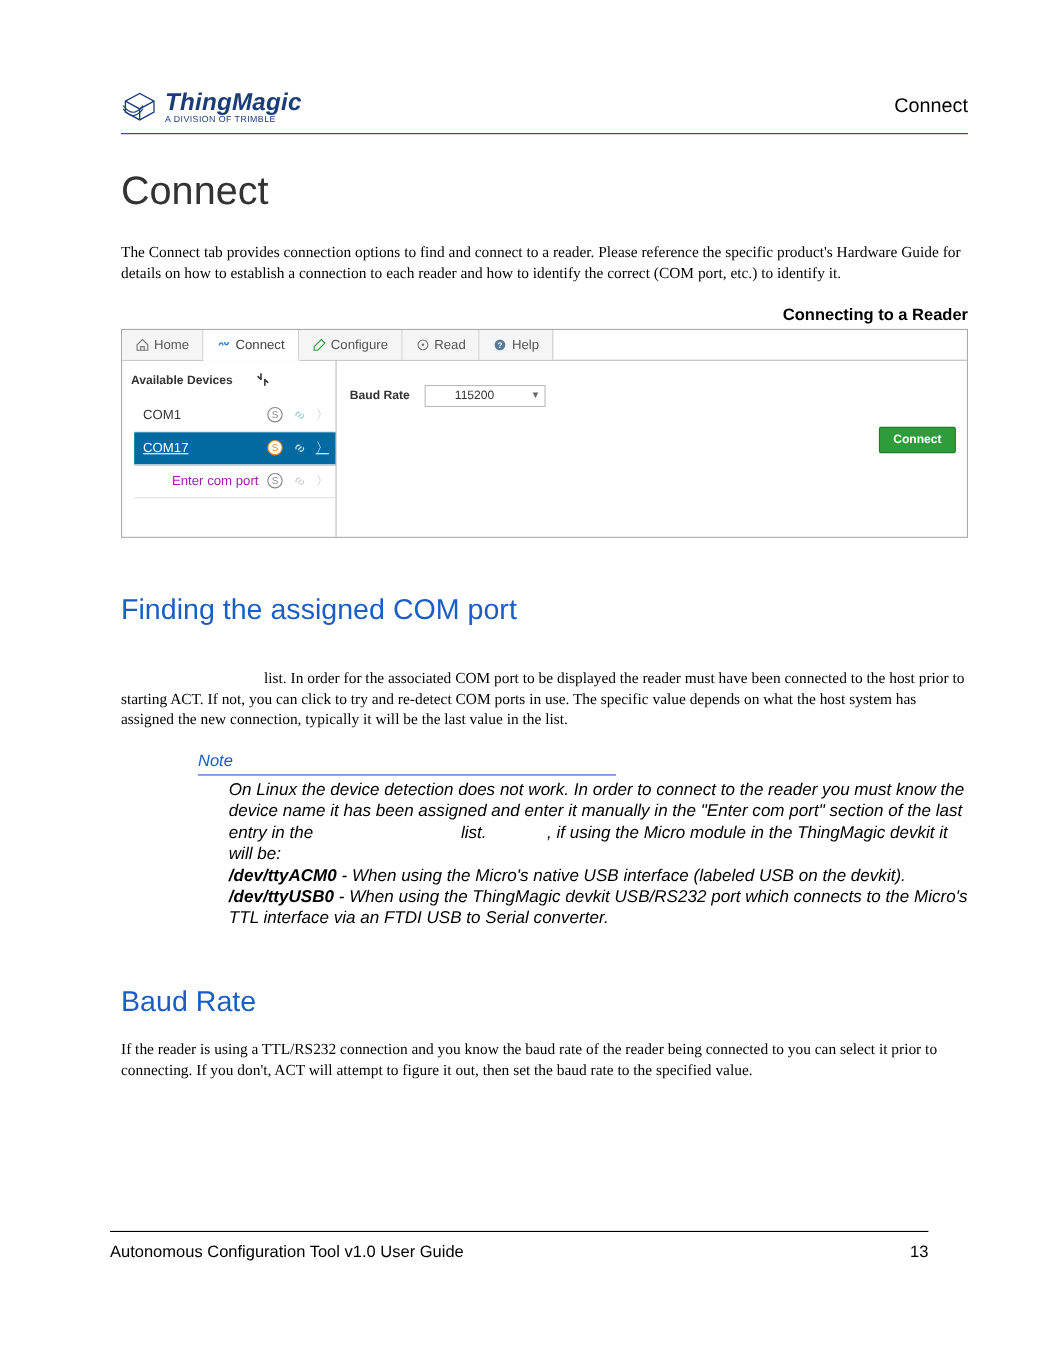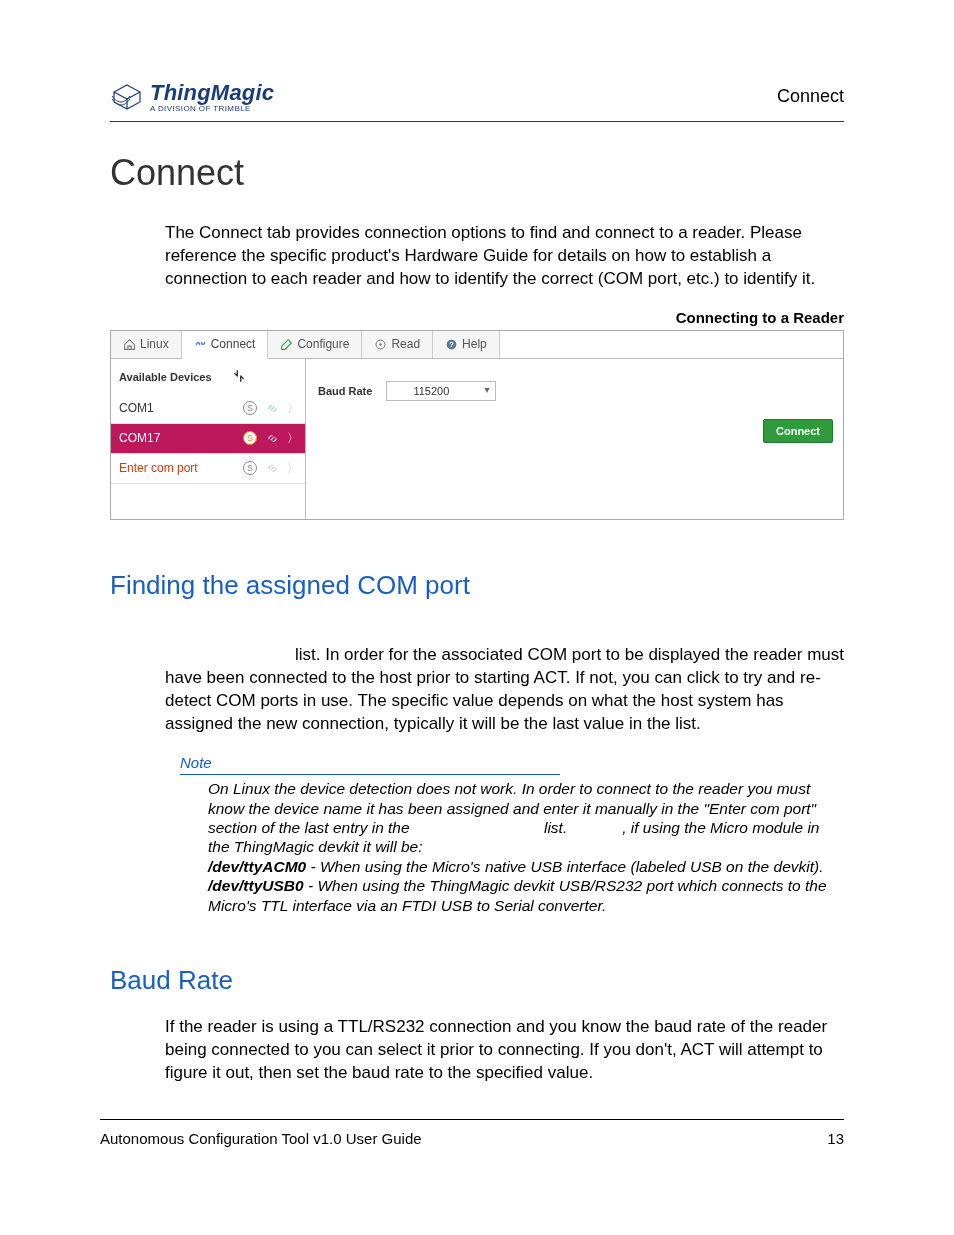--- a/index.html
+++ b/index.html
@@ -12,7 +12,7 @@
     color: #000;
   }
   .page {
-    padding: 80px 110px 40px 110px;
+    padding: 80px 74px 40px 110px;
   }
   .top-row {
     display: flex;

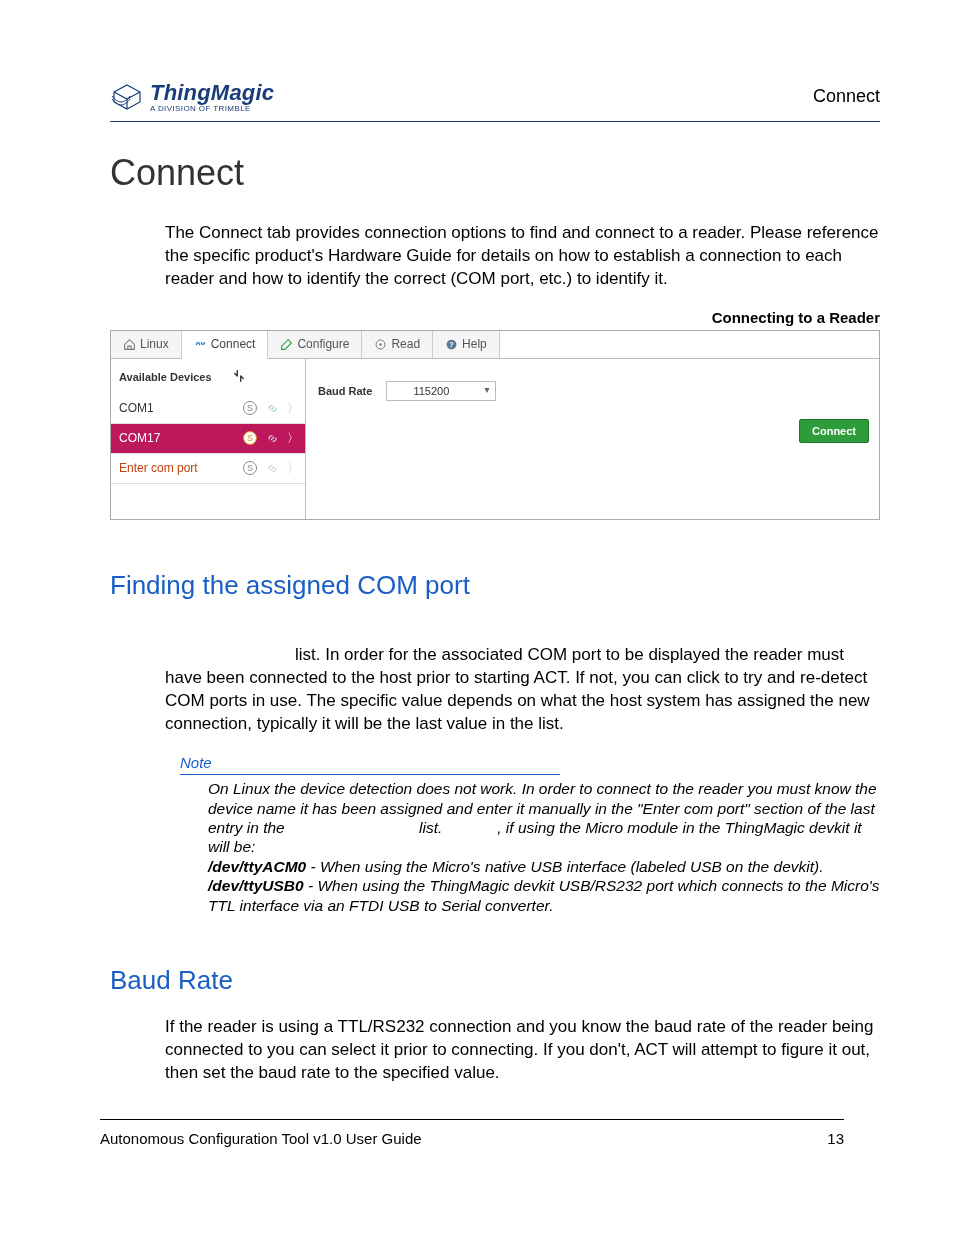--- a/index.html
+++ b/index.html
@@ -55,10 +55,10 @@
     margin-bottom: 28px;
   }
   .body-text {
-    font-size: 17px;
+    font-size: 14px;
     line-height: 1.35;
-    margin-left: 55px;
     margin-bottom: 18px;
+    font-family: Liberation Serif, serif;
   }
   .caption {
     text-align: right;

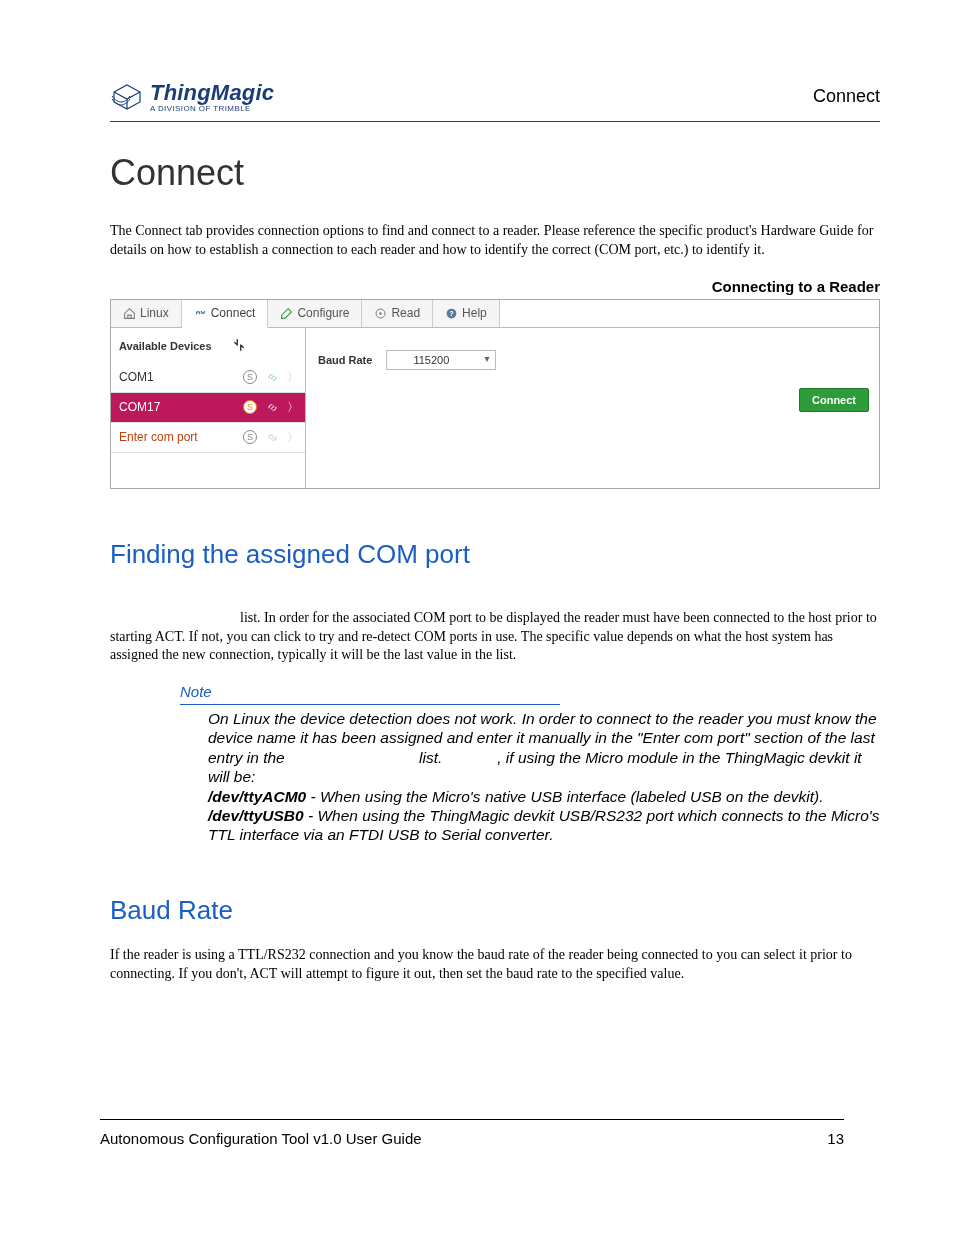--- a/index.html
+++ b/index.html
@@ -289,7 +289,7 @@
               <path d="M2 8 L8 2 L14 8 L14 14 L2 14 Z M6 14 L6 10 L10 10 L10 14" fill="none" stroke="#777" stroke-width="1.3"></path>
             </svg>
         </span>
-        <span>Linux</span>
+        <span>Home</span>
       </div>
       <div class="tab active">
         <span class="ticon">

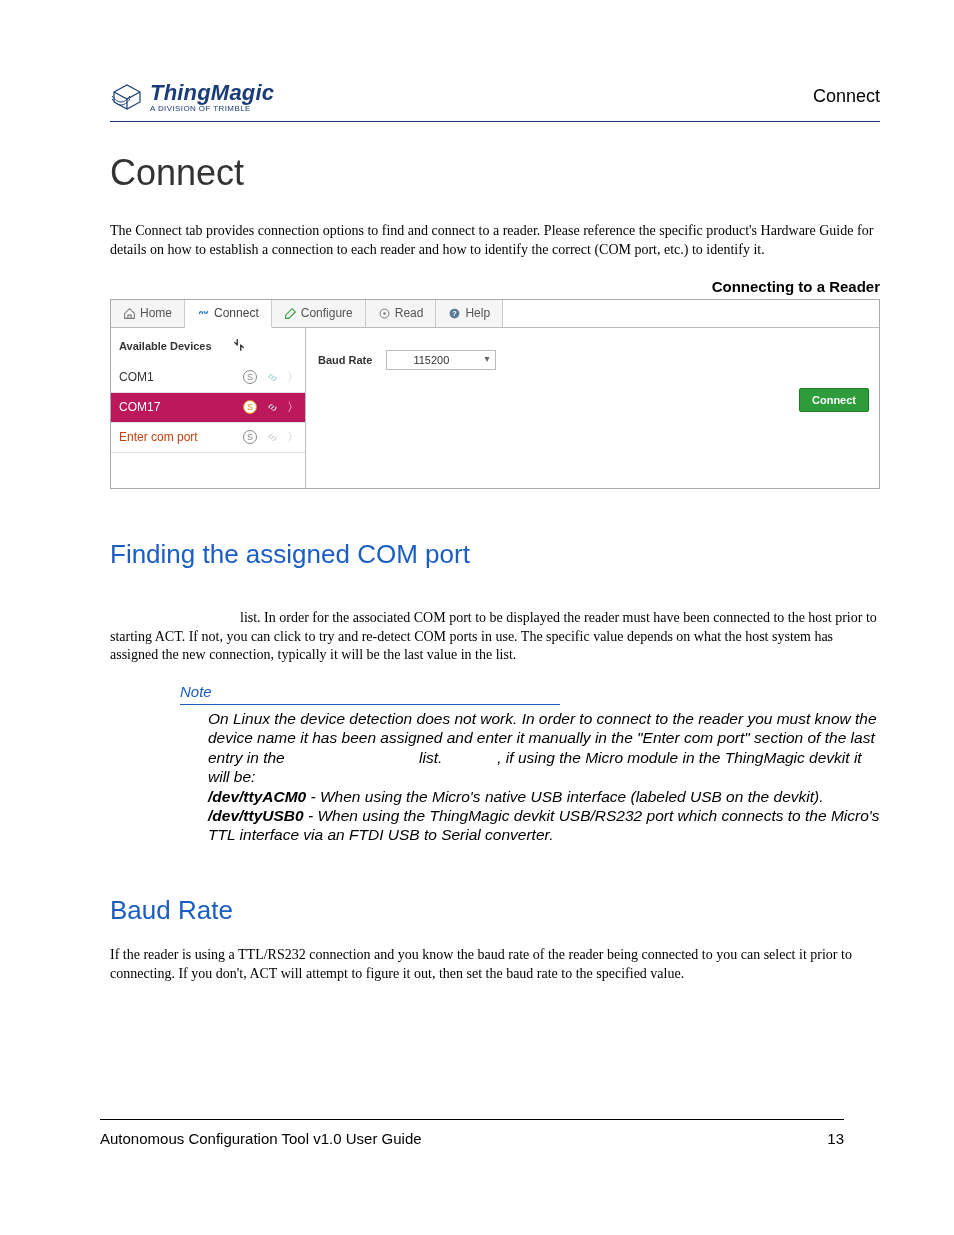--- a/index.html
+++ b/index.html
@@ -165,6 +165,7 @@
     padding: 6px 6px;
     border-bottom: 1px solid #e0e0e0;
     gap: 8px;
+    margin-left: 11px;
   }
   .dev-row.selected {
     background: #be185d;

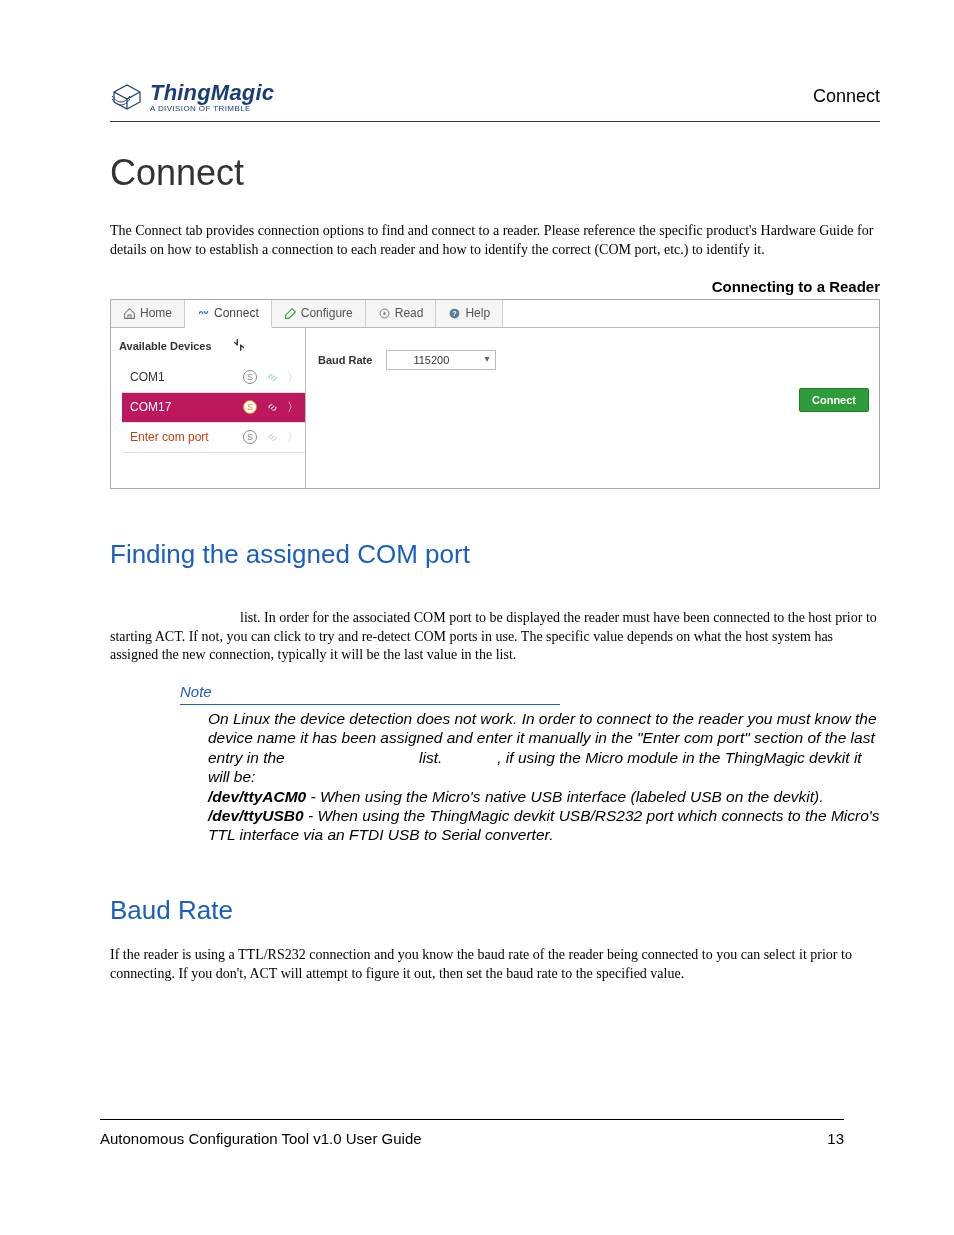--- a/index.html
+++ b/index.html
@@ -168,8 +168,9 @@
     margin-left: 11px;
   }
   .dev-row.selected {
-    background: #be185d;
+    background: #0369a1;
     color: #fff;
+    text-decoration: underline;
   }
   .dev-label {
     flex: 1;

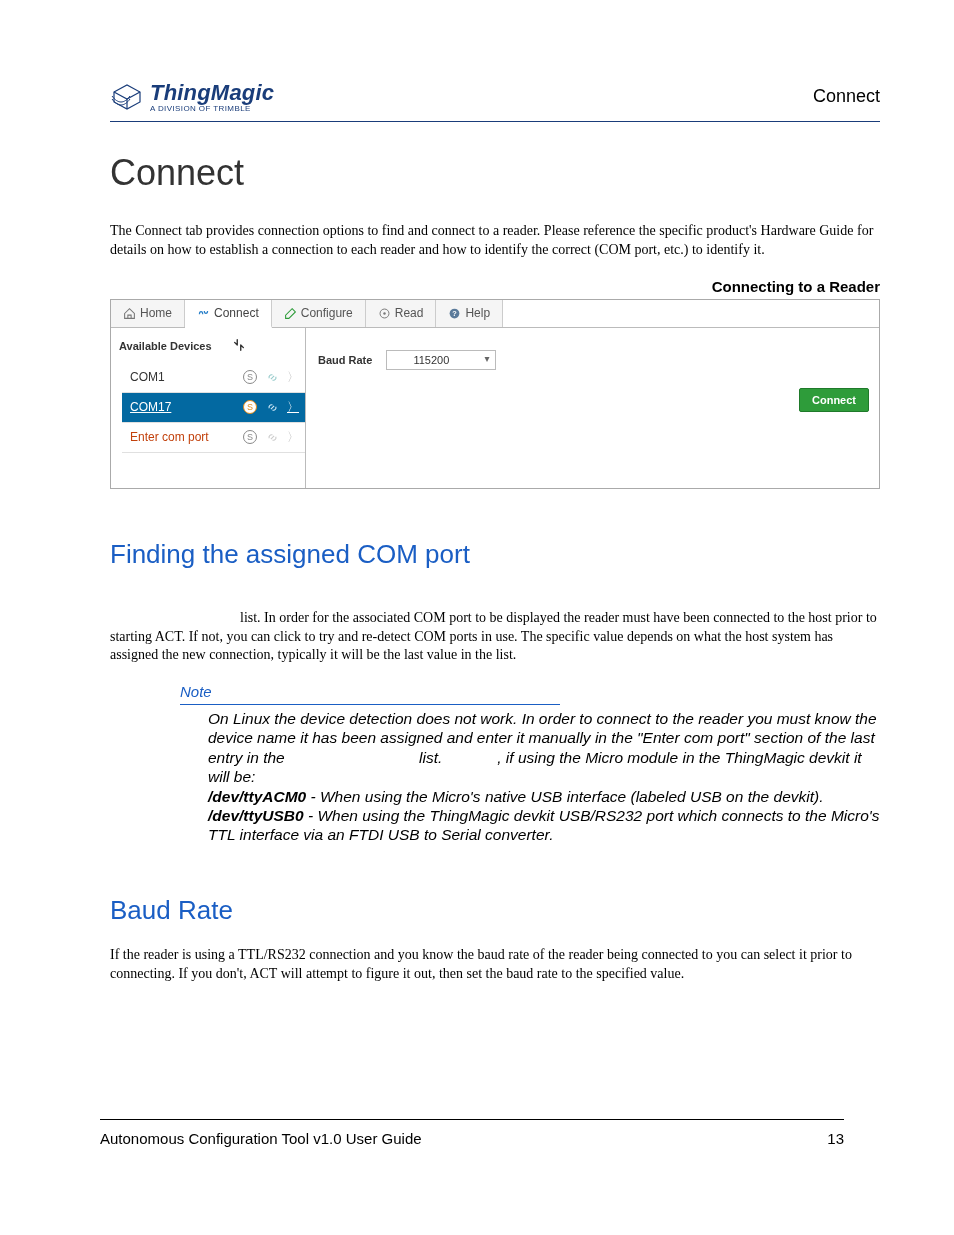--- a/index.html
+++ b/index.html
@@ -177,7 +177,7 @@
     font-size: 12px;
     padding-left: 2px;
   }
-  .dev-label.placeholder { color: #c2410c; }
+  .dev-label.placeholder { color: #a21caf; text-align: right; }
   .dev-row.selected .dev-label { color: #fff; }
   .mini-icon {
     width: 14px; height: 14px;

